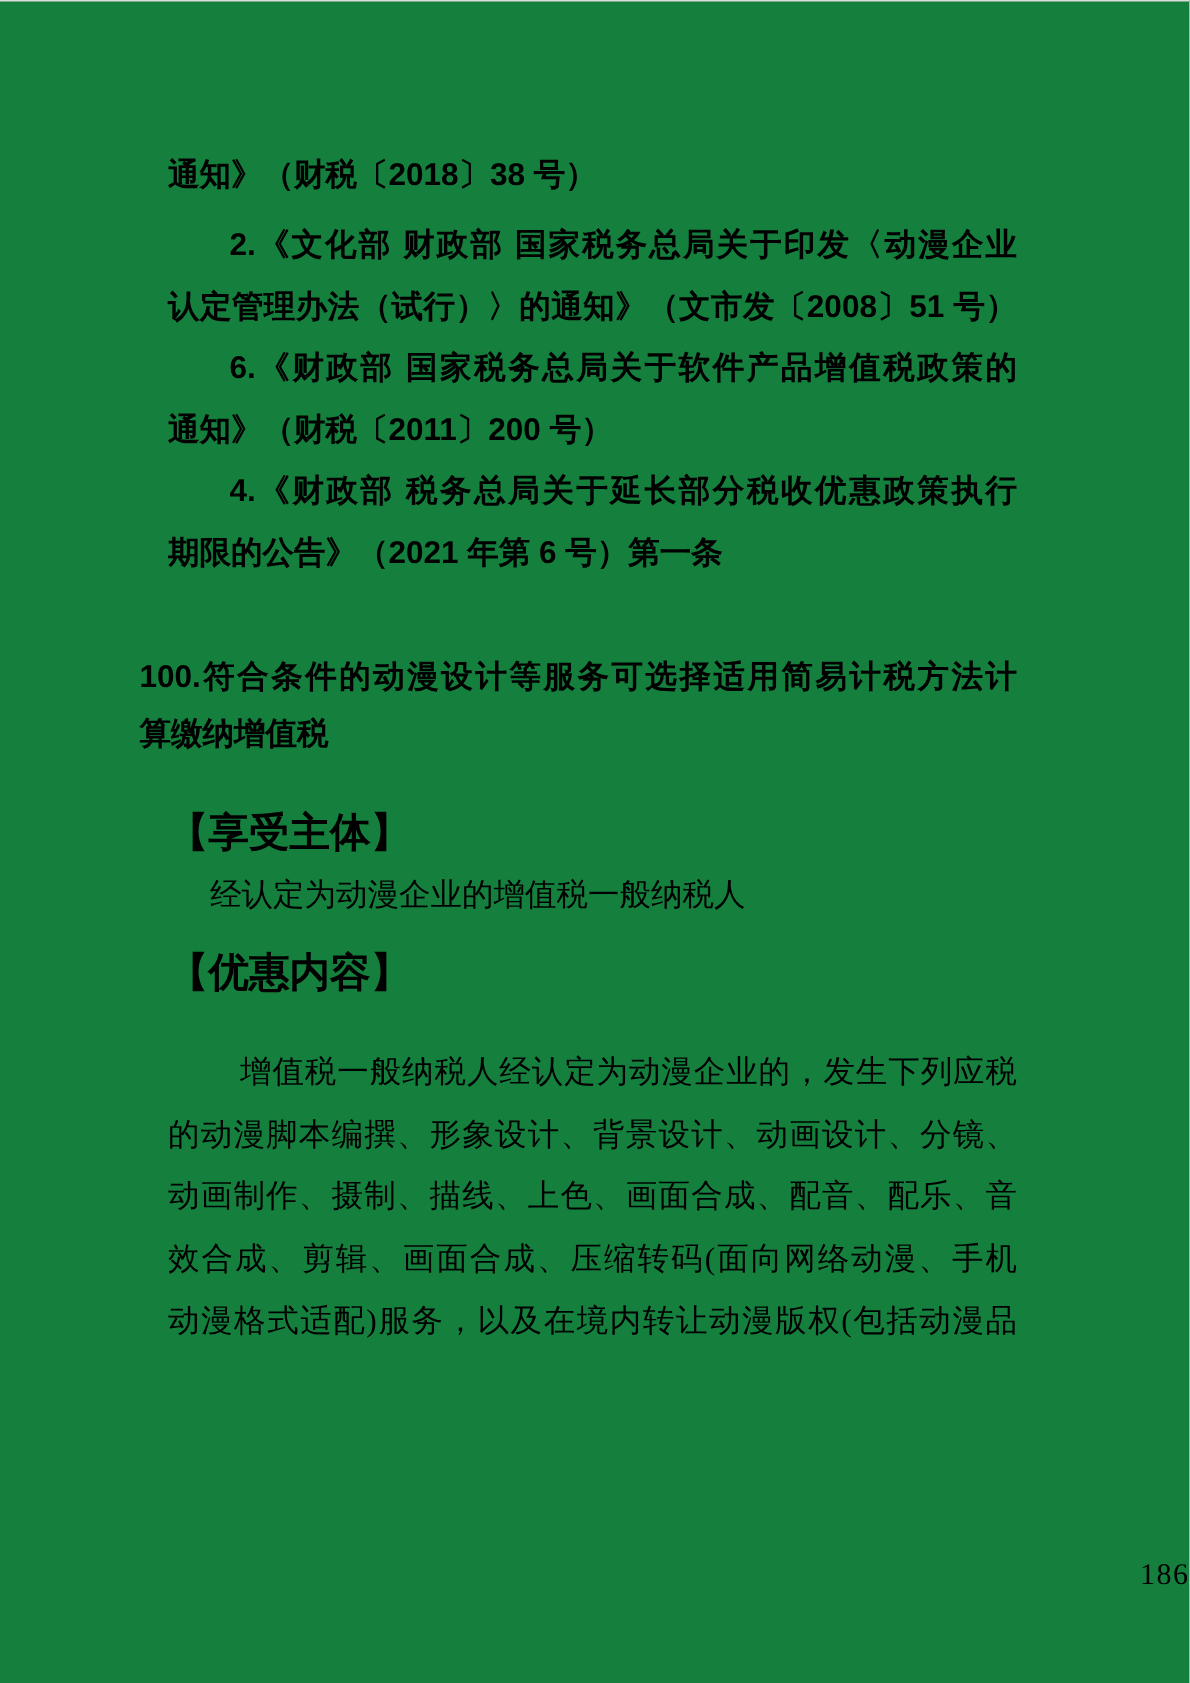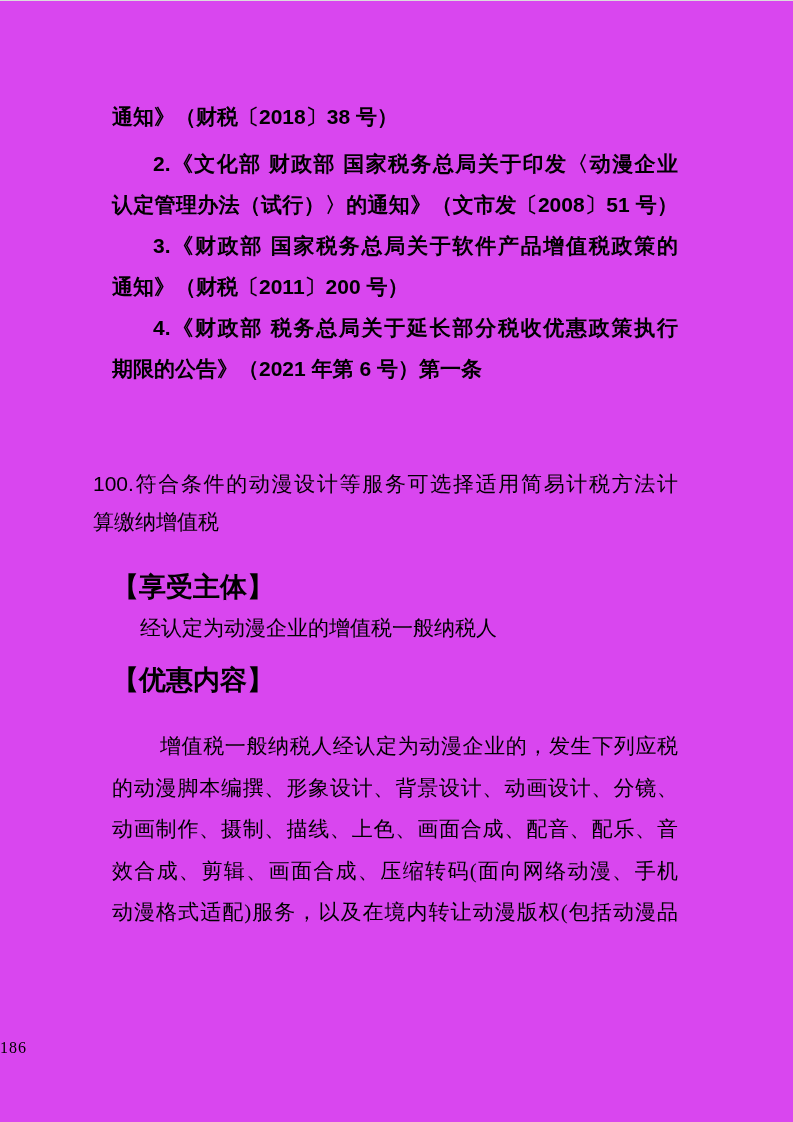--- a/index.html
+++ b/index.html
@@ -8,7 +8,7 @@
     position: relative;
     width: 793px;
     height: 1122px;
-    background: #d946ef;
+    background: #15803d;
     color: #000000;
     padding: 95px 115px 0 112px;
     overflow: hidden;

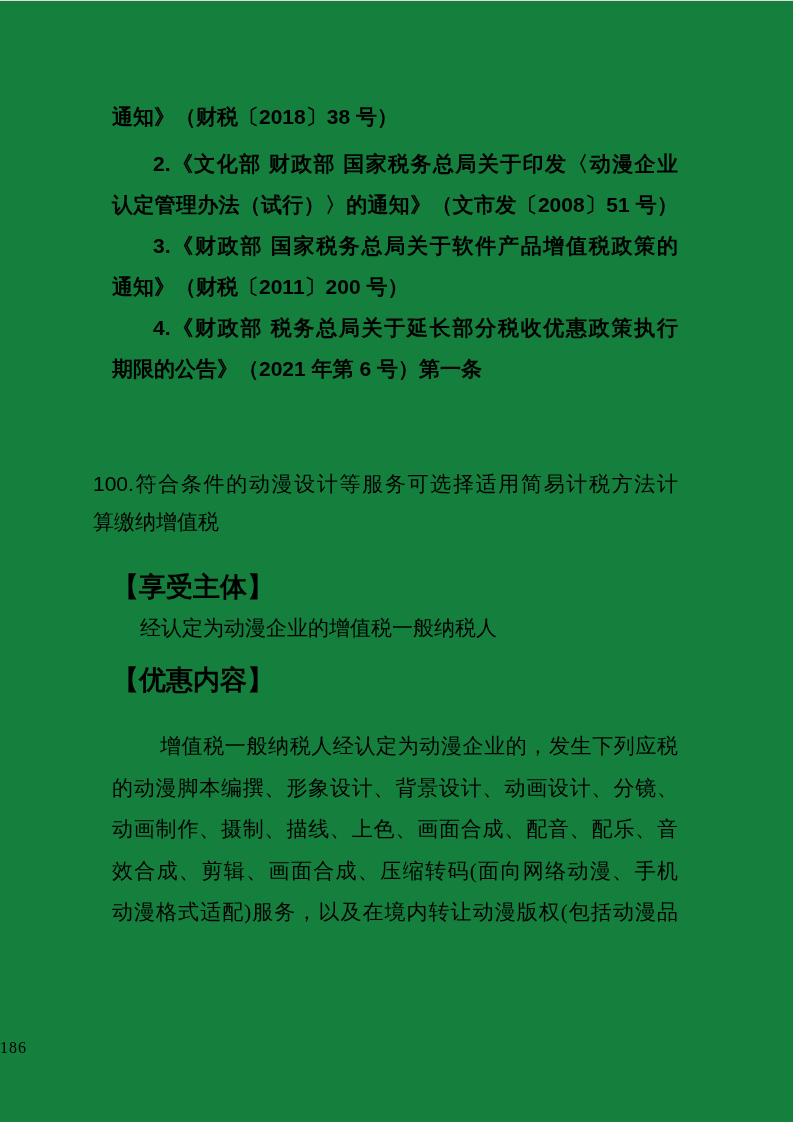--- a/index.html
+++ b/index.html
@@ -78,7 +78,7 @@
     <div class="line hei">通知》（财税〔2018〕38 号）</div>
     <div class="line hei indent-ref jl mt-item">2.《文化部 财政部 国家税务总局关于印发〈动漫企业</div>
     <div class="line hei jl">认定管理办法（试行）〉的通知》（文市发〔2008〕51 号）</div>
-    <div class="line hei indent-ref jl">3.《财政部 国家税务总局关于软件产品增值税政策的</div>
+    <div class="line hei indent-ref jl">6.《财政部 国家税务总局关于软件产品增值税政策的</div>
     <div class="line hei">通知》（财税〔2011〕200 号）</div>
     <div class="line hei indent-ref jl">4.《财政部 税务总局关于延长部分税收优惠政策执行</div>
     <div class="line hei">期限的公告》（2021 年第 6 号）第一条</div>

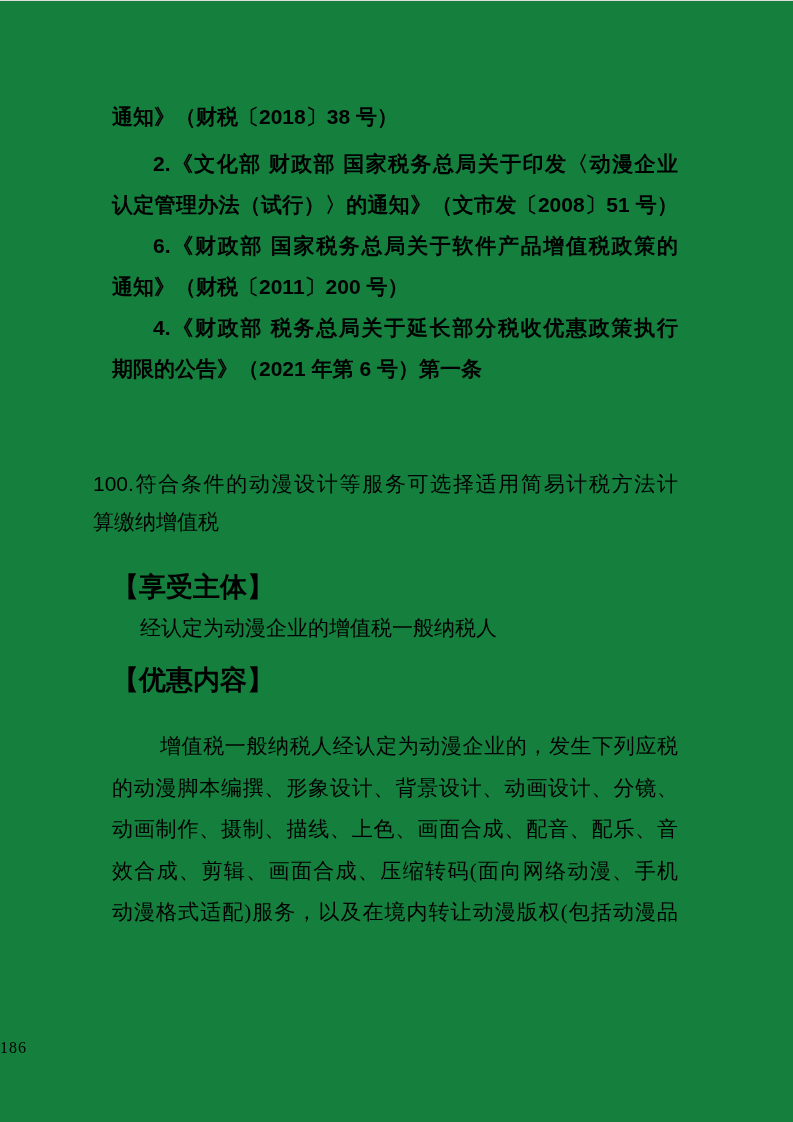--- a/index.html
+++ b/index.html
@@ -33,8 +33,8 @@
   .mt-item { margin-top: 6px; }
 
   .heading {
-    margin: 76px 0 0 -19px; 
-    font-weight: 400;
+    margin: 44px 0 0 -19px; 
+    font-weight: 700;
   }
   .heading .line { line-height: 38px; }
 

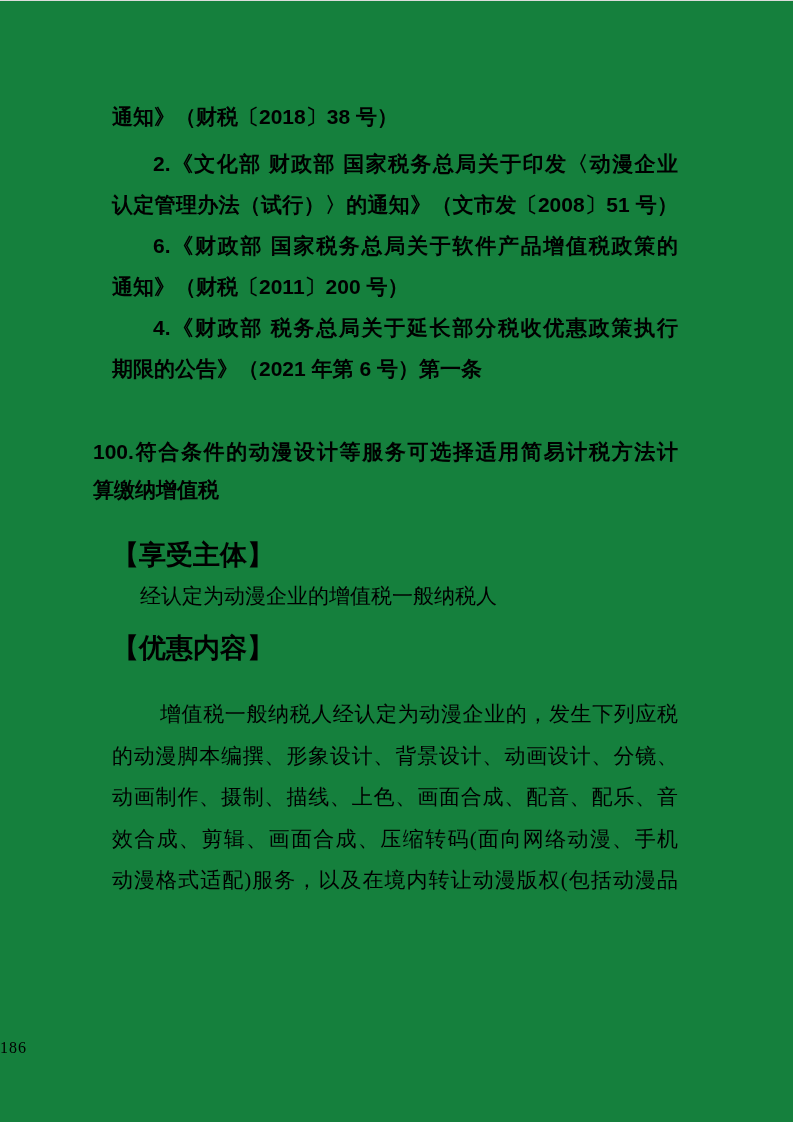--- a/index.html
+++ b/index.html
@@ -60,11 +60,11 @@
   .footer {
     position: absolute;
     top: 1038px;
-    left: 0;
+    left: 12px;
     right: 0;
-    text-align: left;
+    text-align: right;
     font-family: "Liberation Serif", serif;
-    font-size: 16px;
+    font-size: 20px;
     letter-spacing: 1px;
     color: #000000;
   }

